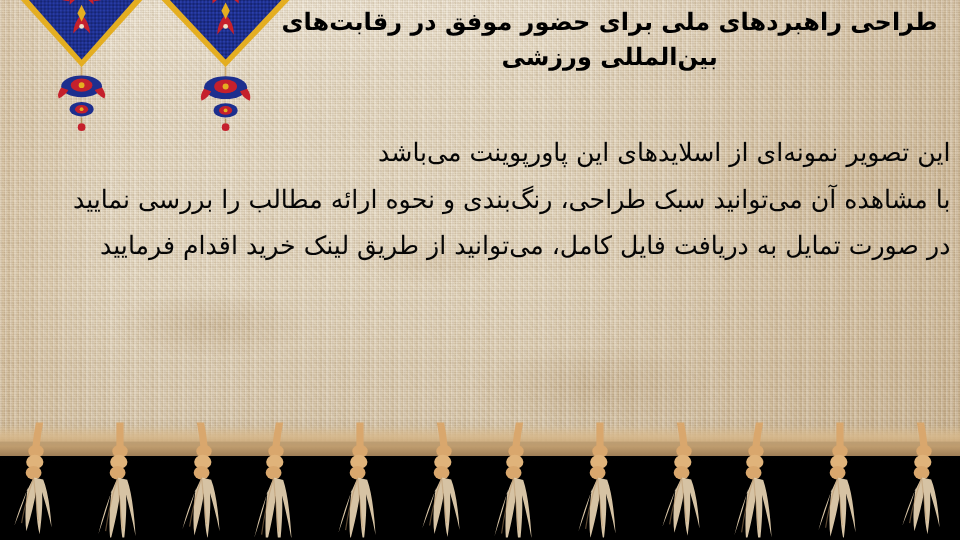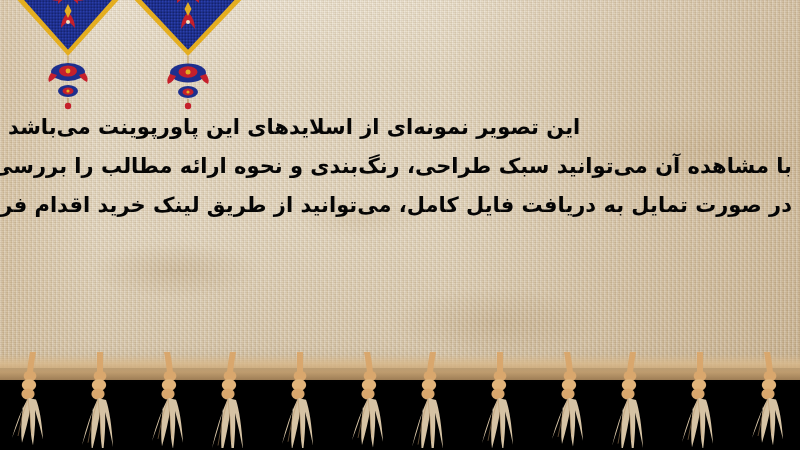--- a/index.html
+++ b/index.html
@@ -261,6 +261,7 @@
     </svg>
   </div>
 
+  <div class="title">طراحی راهبردهای ملی برای حضور موفق در رقابت‌های بین‌المللی ورزشی</div>
 
   <div class="body-text">
     <span class="ln">این تصویر نمونه‌ای از اسلایدهای این پاورپوینت می‌باشد</span>

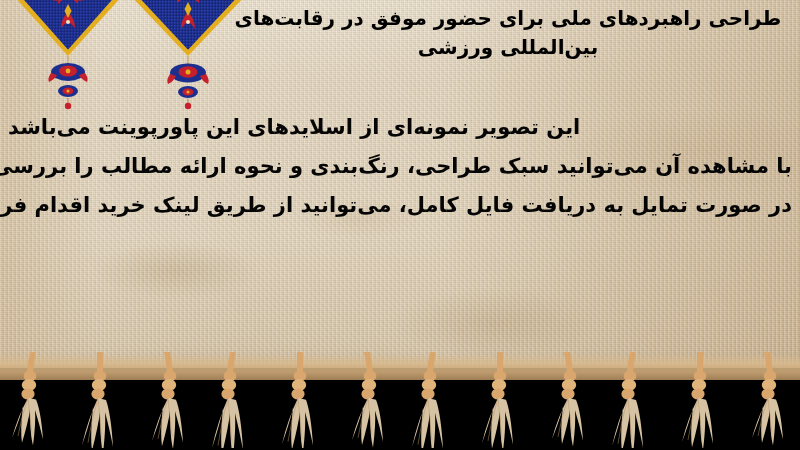--- a/index.html
+++ b/index.html
@@ -86,8 +86,8 @@
   .body-text{
     position:absolute;
     right:8px;top:108px;width:784px;
-    text-align:left;
-    font-size:21px;font-weight:bold;line-height:1.85;
+    text-align:right;
+    font-size:21px;font-weight:normal;line-height:1.85;
     color:#050505;
   }
   .body-text .ln{display:block;white-space:nowrap;}

